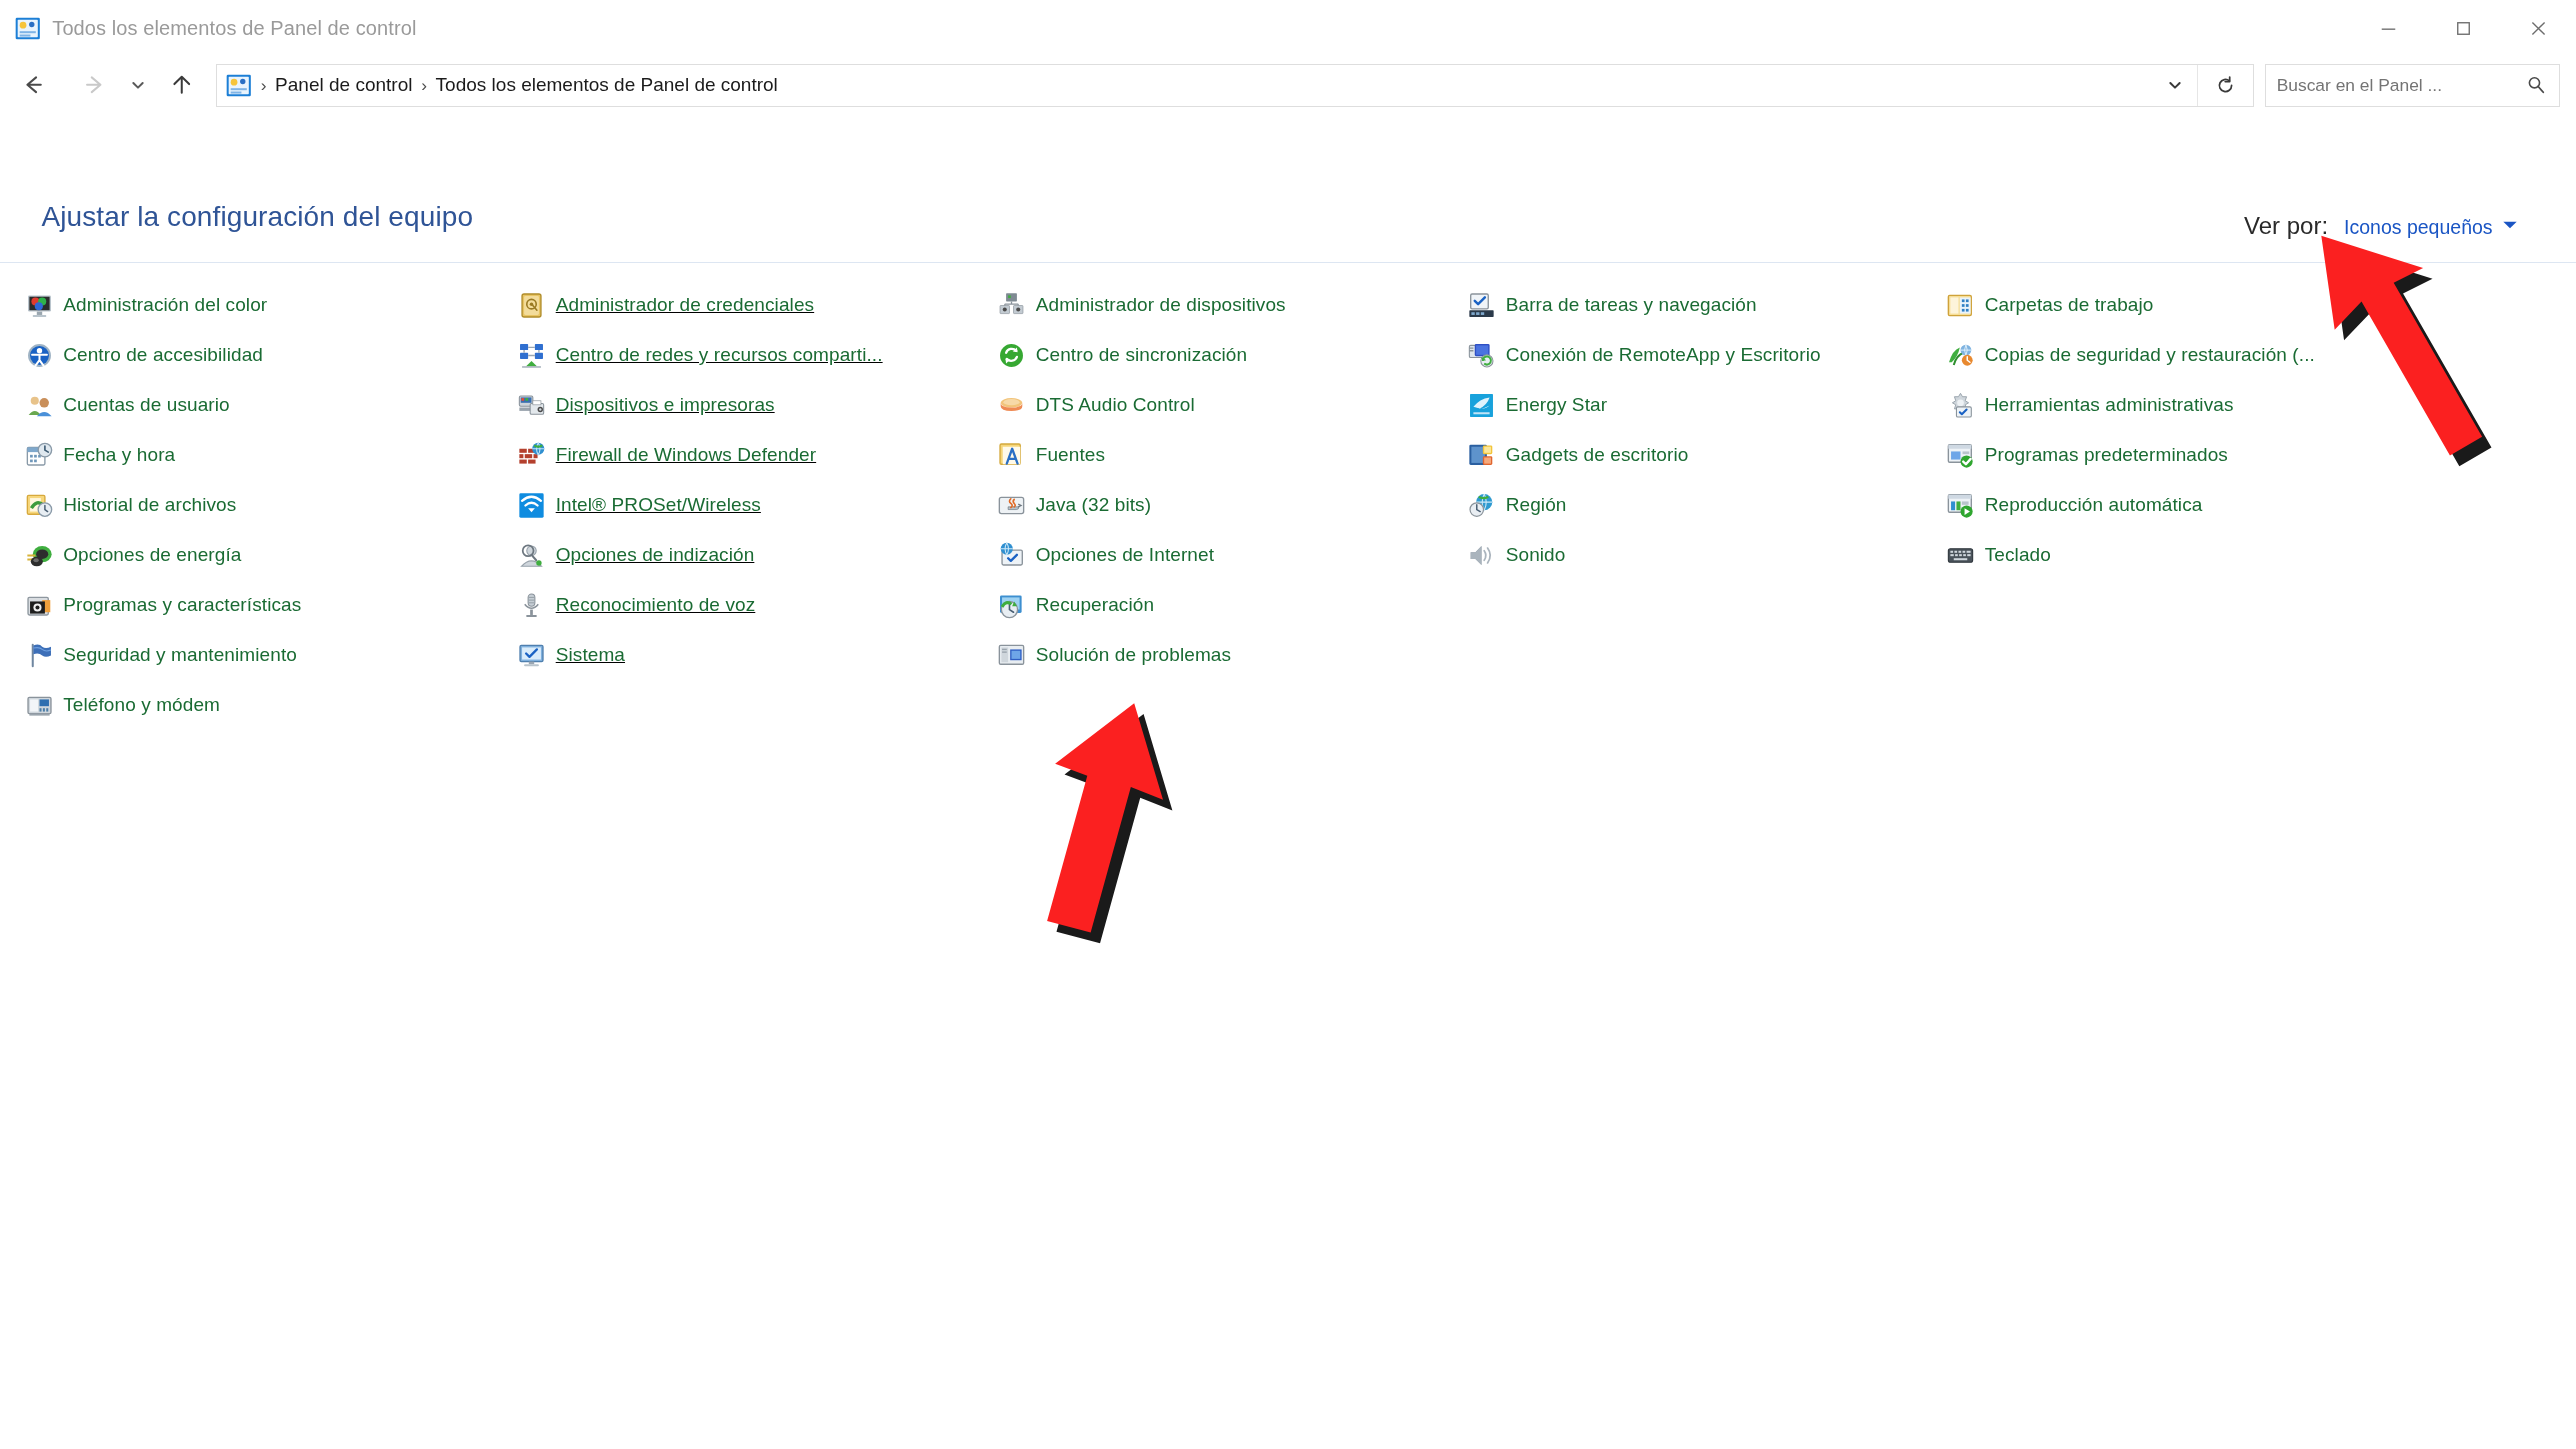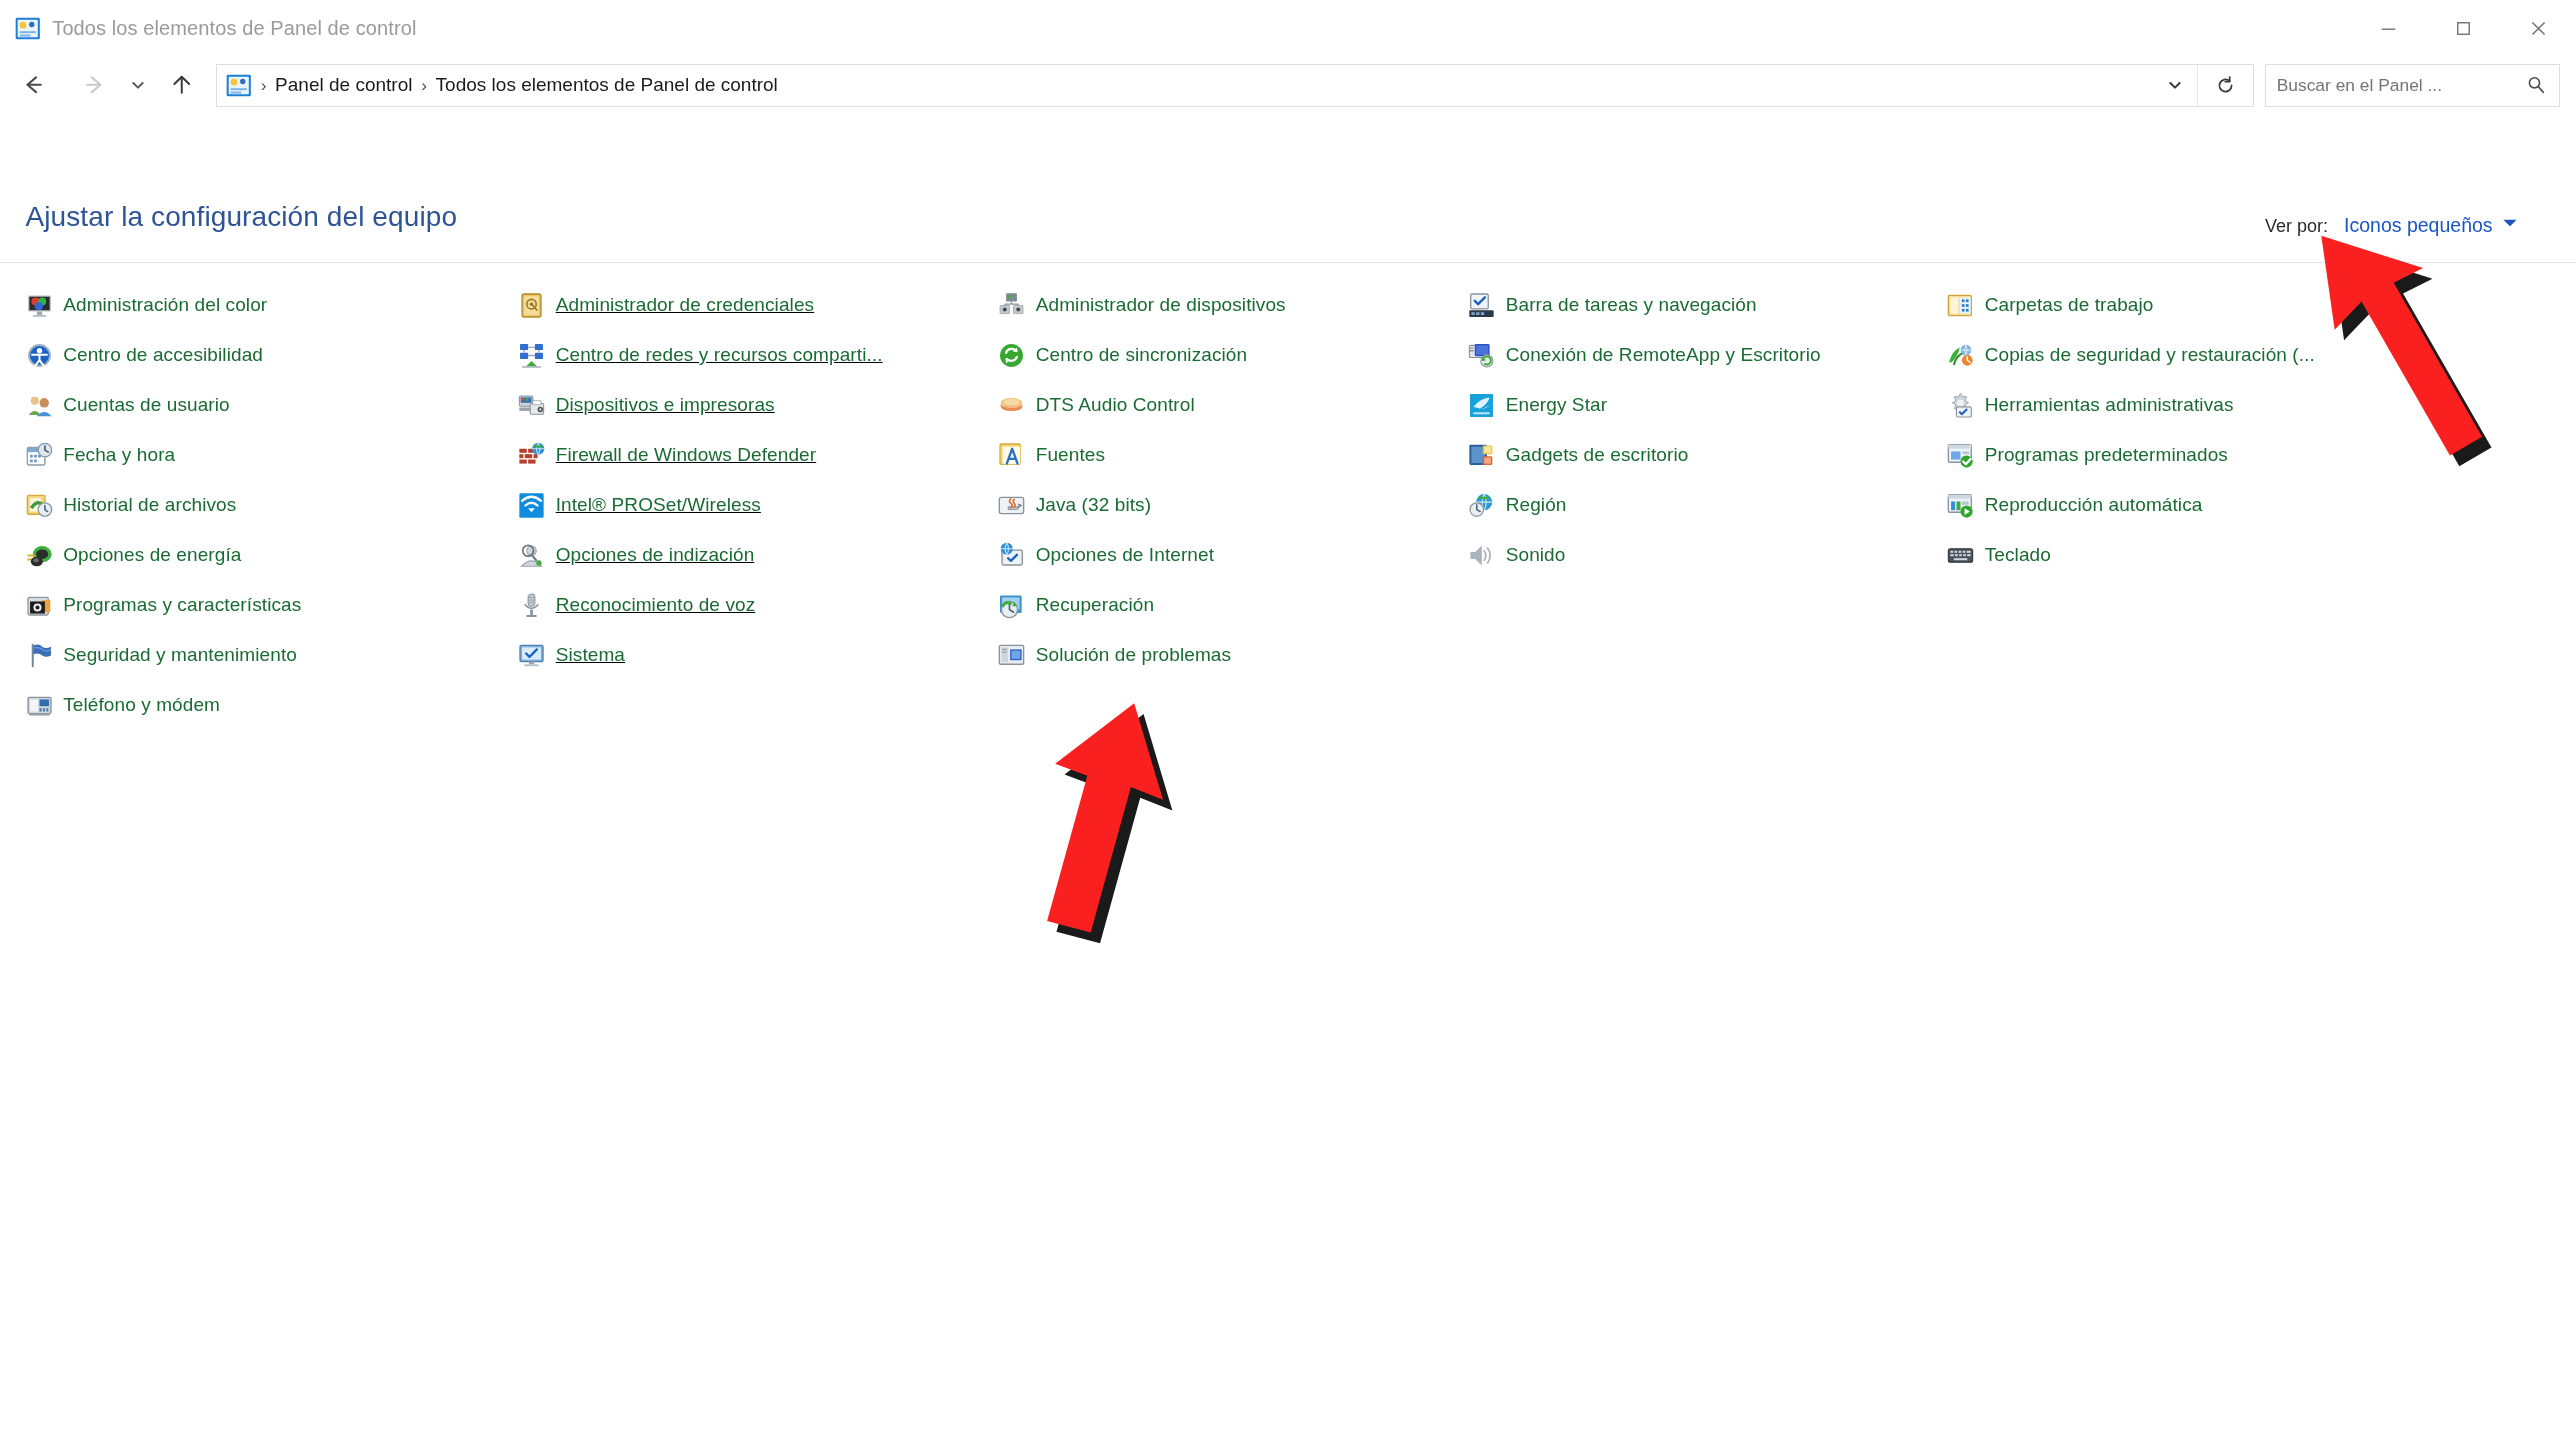--- a/index.html
+++ b/index.html
@@ -72,7 +72,7 @@
   
   #content-header {
     position: absolute; left: 0; top: 171px; width: 2576px; height: 91px;
-    display: flex; align-items: center;
+    display: flex; align-items: center; padding-left: 16px;
   }
   #page-title {
     margin-left: 25.5px; font-size: 28px; color: #2f5496; font-weight: 400;

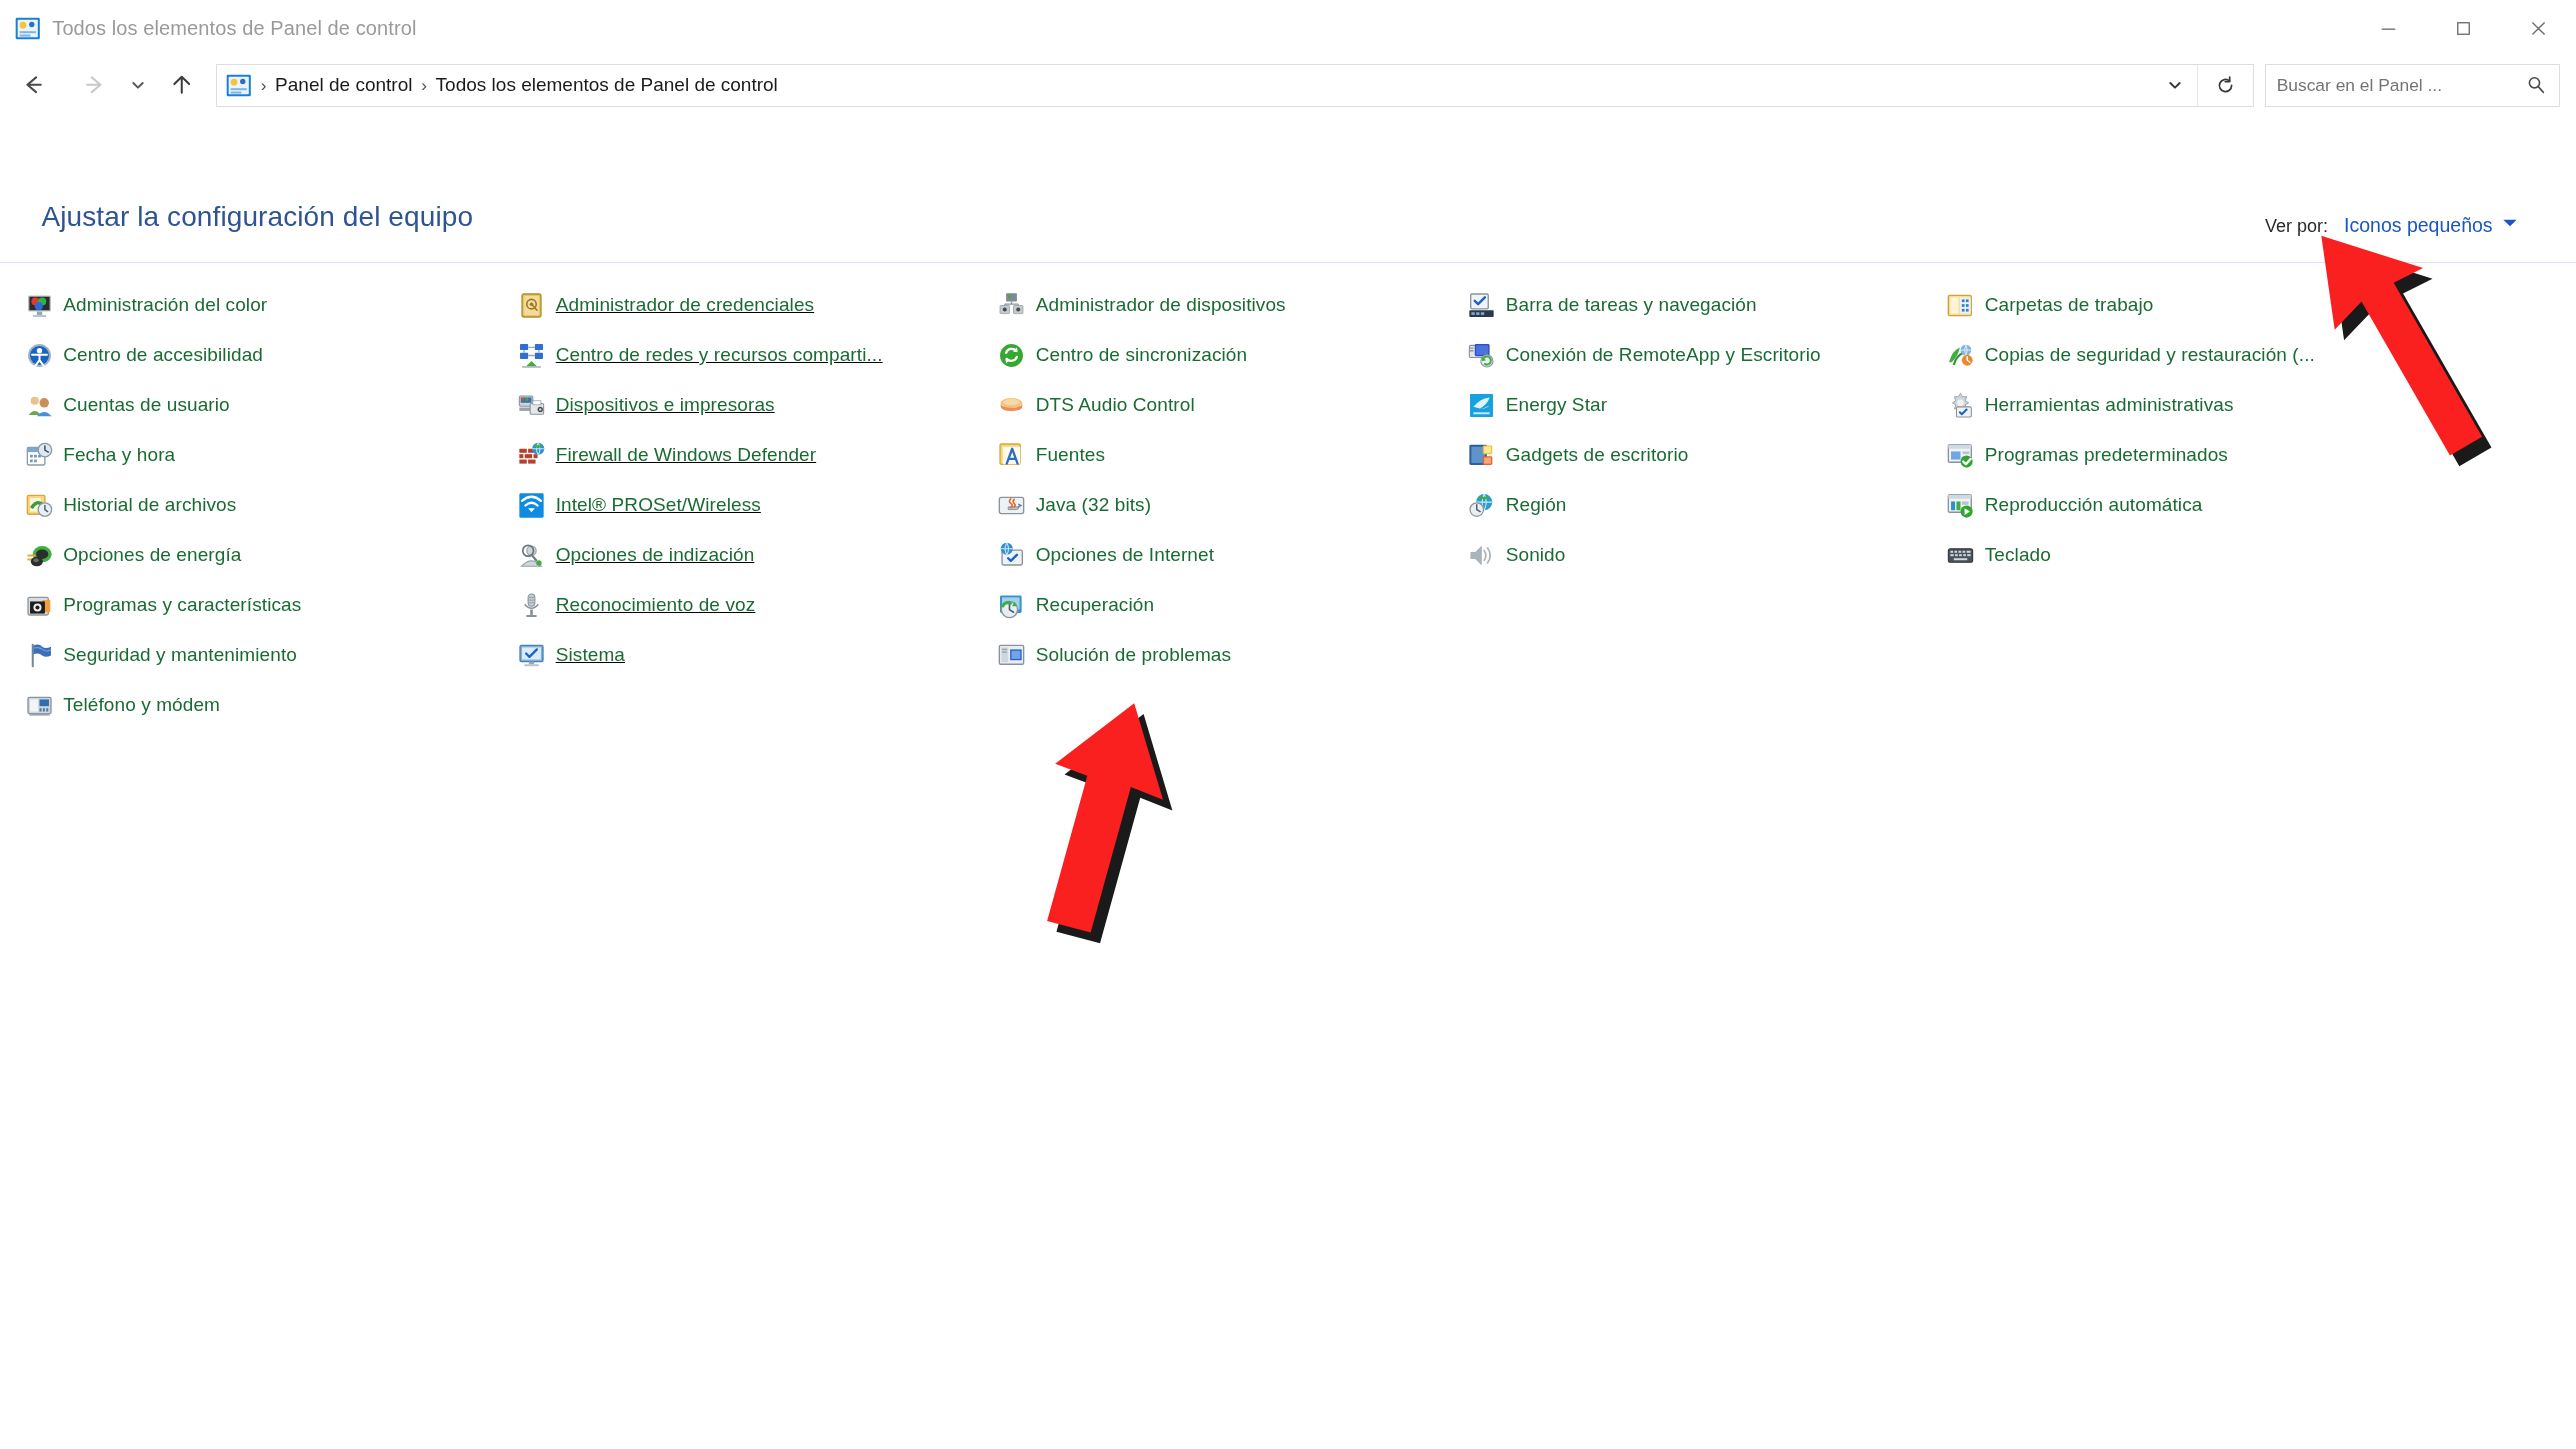--- a/index.html
+++ b/index.html
@@ -81,7 +81,7 @@
   #viewby {
     position: absolute; right: 58px; display: flex; align-items: baseline; white-space: nowrap;
   }
-  #viewby-label { font-size: 18px; color: #2a2a2a; margin-top: 19px; }
+  #viewby-label { font-size: 24px; color: #2a2a2a; margin-top: 19px; }
   #viewby-value { font-size: 19.5px; color: #1a55c4; margin-left: 16px; }
   #viewby-caret { margin-left: 9.4px; font-size: 0; position: relative; top: -2.7px; }
 

